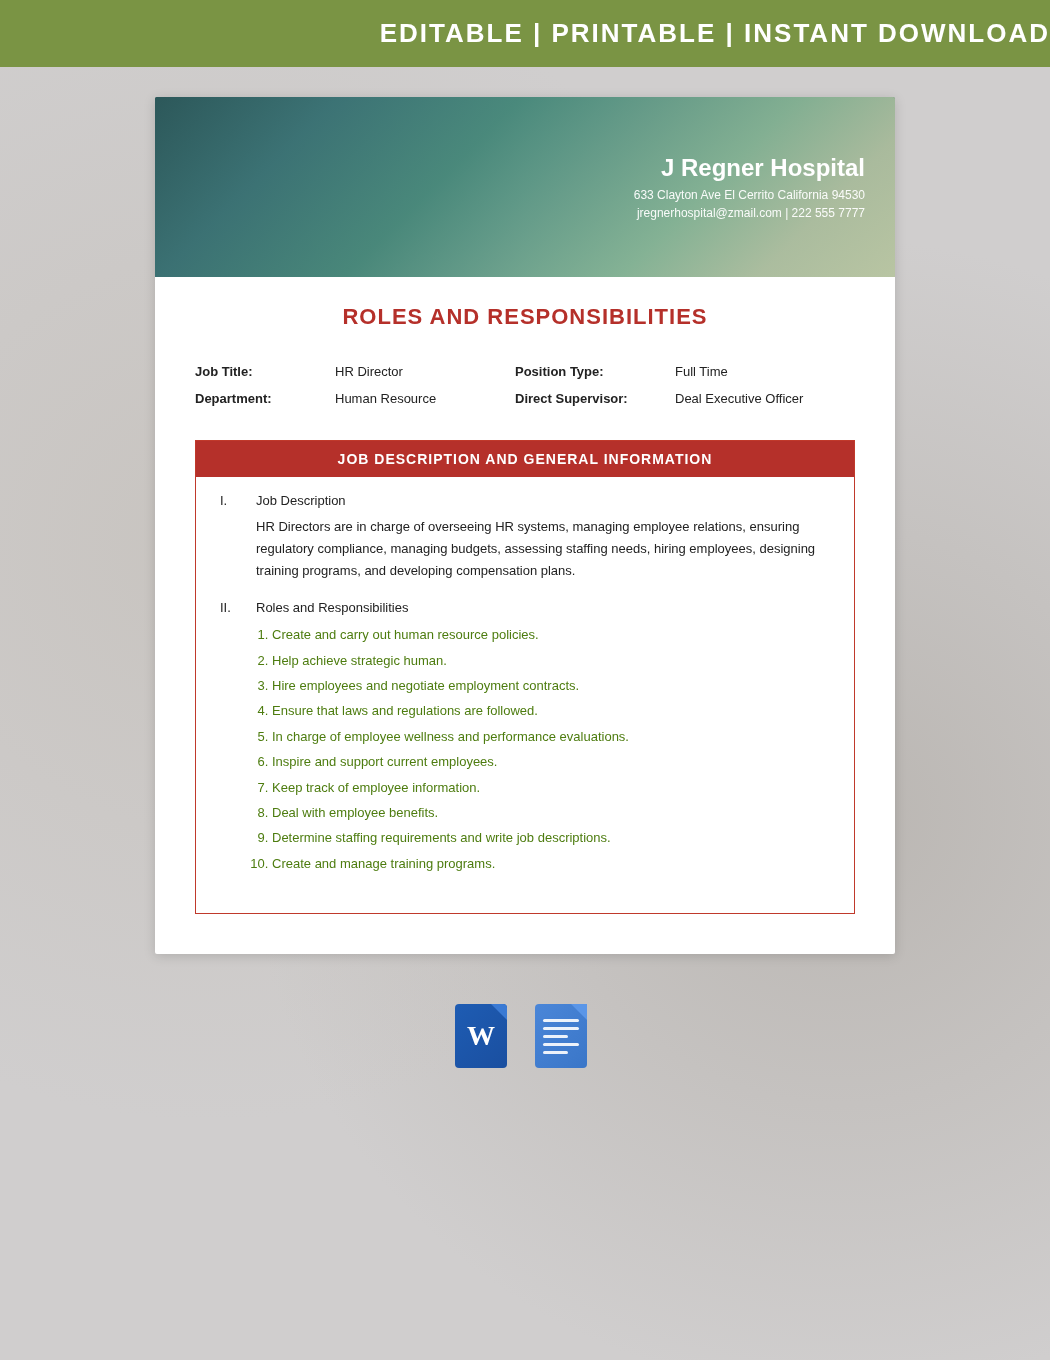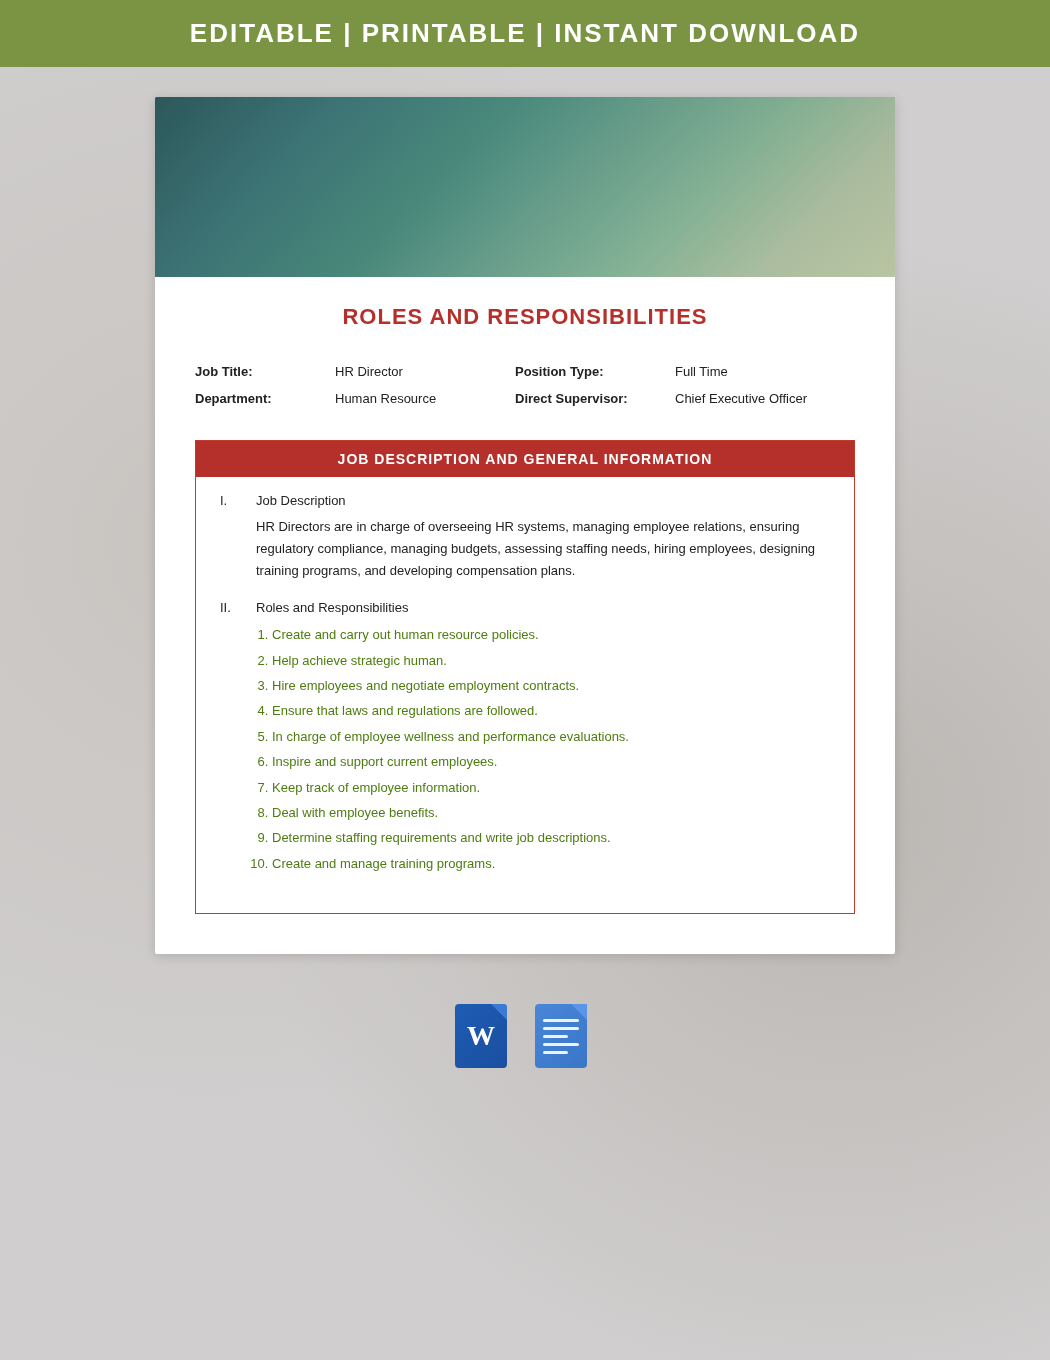--- a/index.html
+++ b/index.html
@@ -21,7 +21,7 @@
       width: 100%;
       background-color: #7a9444;
       padding: 18px 0;
-      text-align: center;
+      text-align: right;
     }
     .top-banner-text {
       color: white;

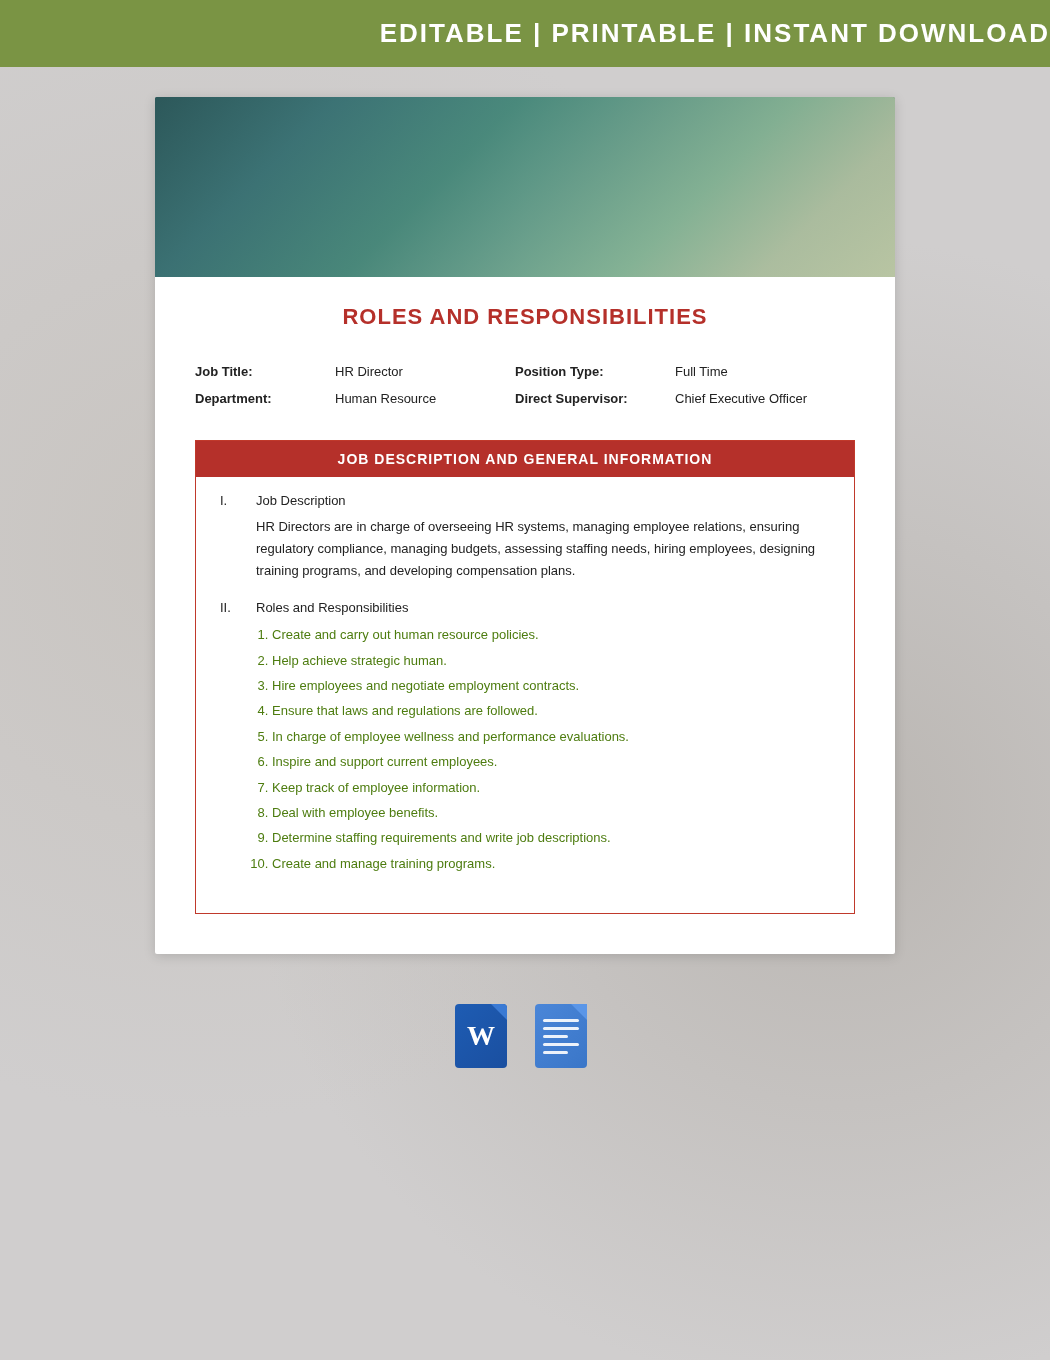--- a/index.html
+++ b/index.html
@@ -267,6 +267,11 @@
 
   <div class="hospital-header">
     <div class="hospital-header-bg"></div>
+    <div class="hospital-info">
+      <div class="hospital-name">J Regner Hospital</div>
+      <div class="hospital-address">633 Clayton Ave El Cerrito California 94530</div>
+      <div class="hospital-contact">jregnerhospital@zmail.com | 222 555 7777</div>
+    </div>
   </div>
 
   <div class="doc-content">

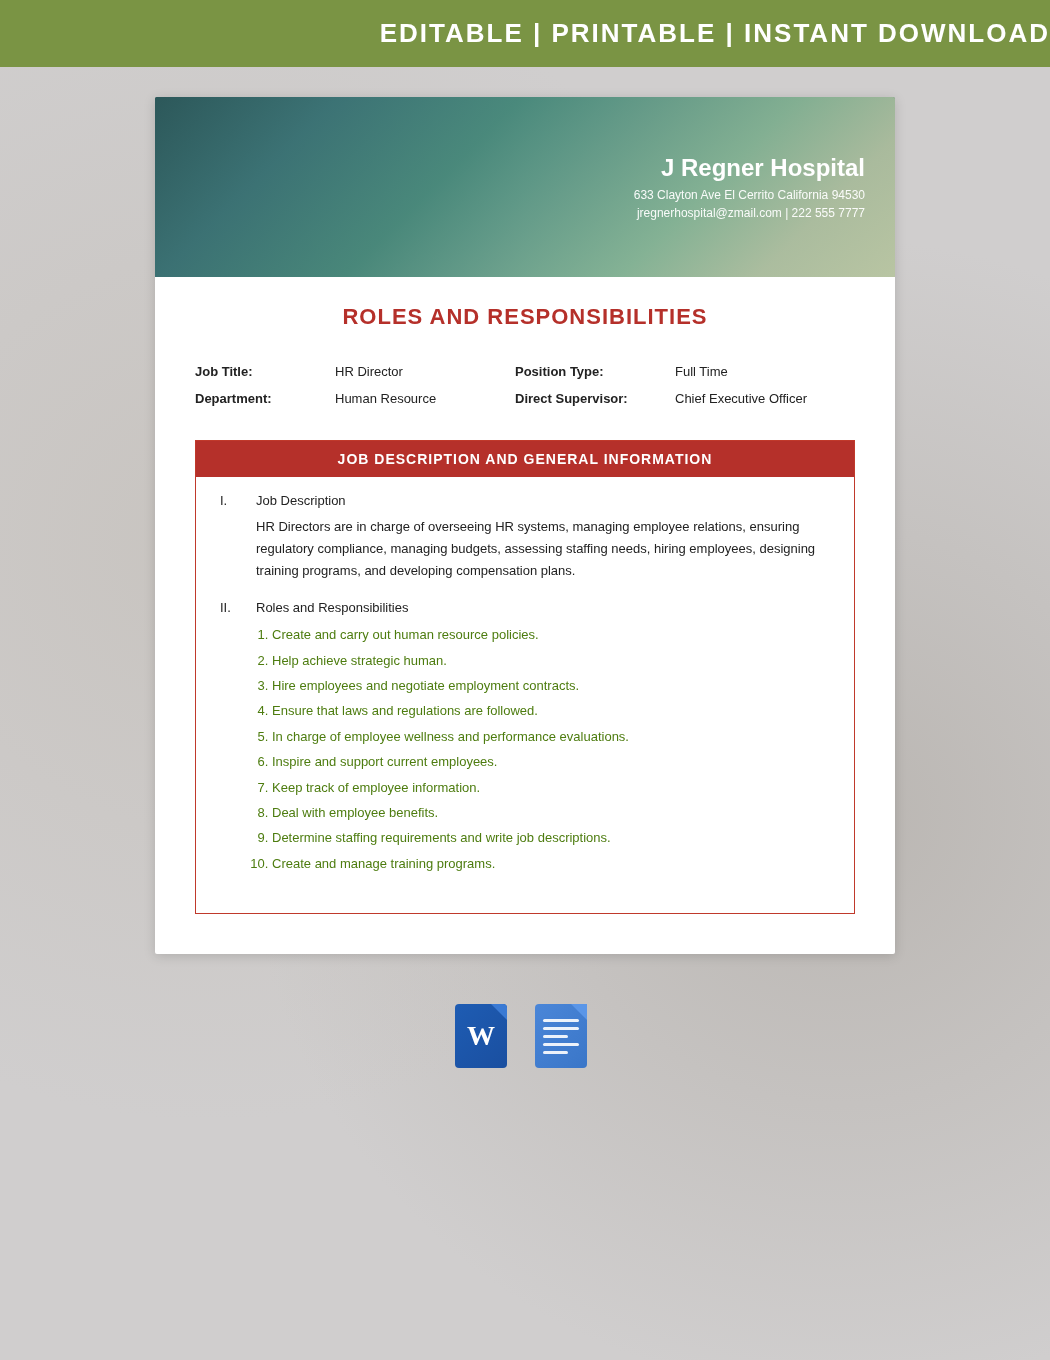--- a/index.html
+++ b/index.html
@@ -287,7 +287,7 @@
       <div class="info-label">Department:</div>
       <div class="info-value">Human Resource</div>
       <div class="info-label">Direct Supervisor:</div>
-      <div class="info-value">Chief Executive Officer</div>
+      <div class="info-value">Deal Executive Officer</div>
     </div>
 
     <div class="section-box">

